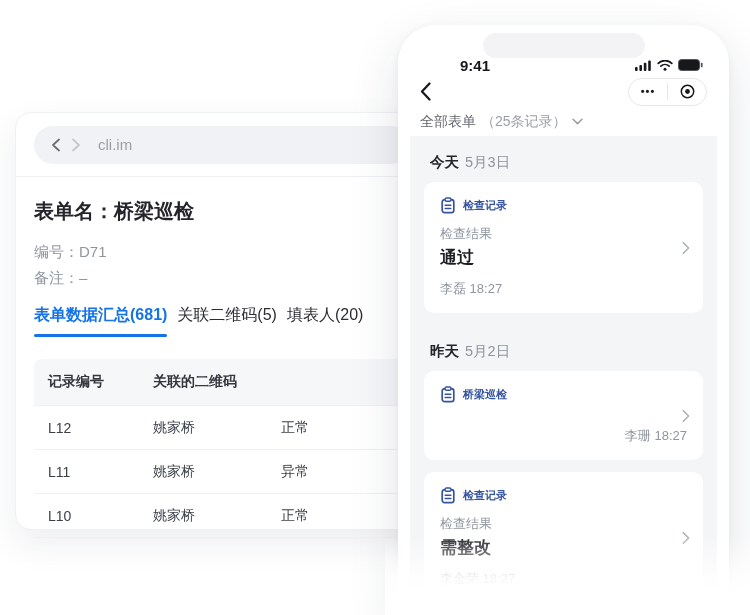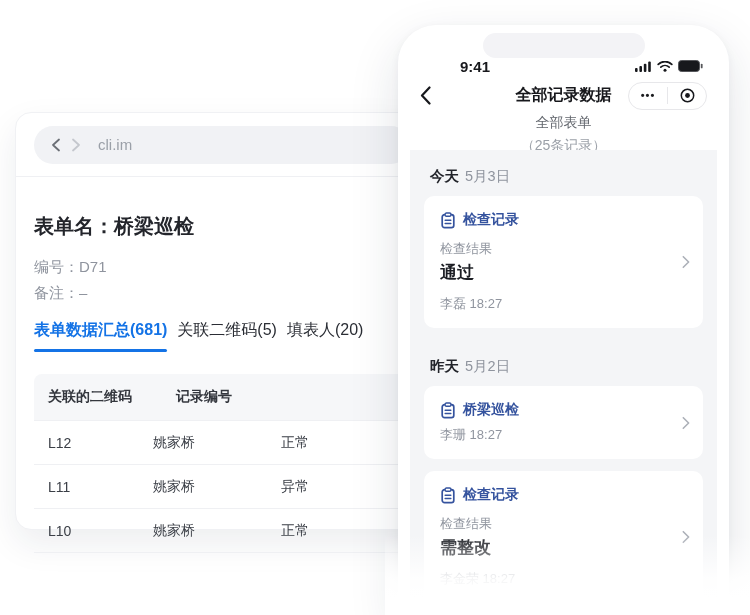--- a/index.html
+++ b/index.html
@@ -165,7 +165,6 @@
           <path d="M9.5 1.5 L2 9.5 L9.5 17.5" fill="none" stroke="#17181C" stroke-width="2.2" stroke-linecap="round" stroke-linejoin="round"></path>
         </svg>
     </span>
-    <span class="nav-title">全部记录数据</span>
     <span class="capsule">
       <span class="cap-half">
           <span class="cap-dots">•••</span>

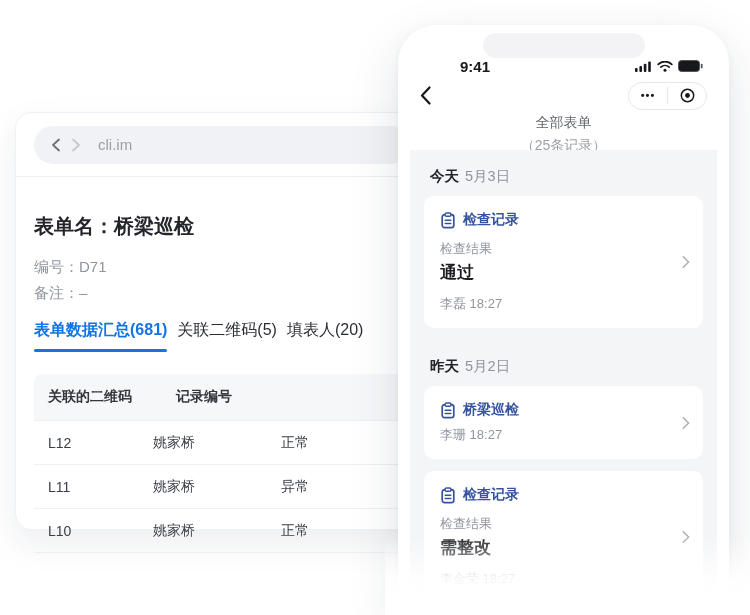--- a/index.html
+++ b/index.html
@@ -53,7 +53,7 @@
   .cap-dots { font-size:11px; letter-spacing:1px; color:#1B1C1F; font-weight:700; line-height:1; }
   .cap-div { width:1px; height:17px; background:#E7E7EA; }
   .filterbar { height:36px; display:flex; align-items:center; padding:0 10px; gap:5px;
-    font-size:14px; cursor:pointer;flex-direction:column; }
+    font-size:14px; cursor:pointer; }
   .filter-name { color:#63676E; }
   .filter-count { color:#9BA0A8; }
   .screen { flex:1; background:#F4F5F7; padding:0 14px; }

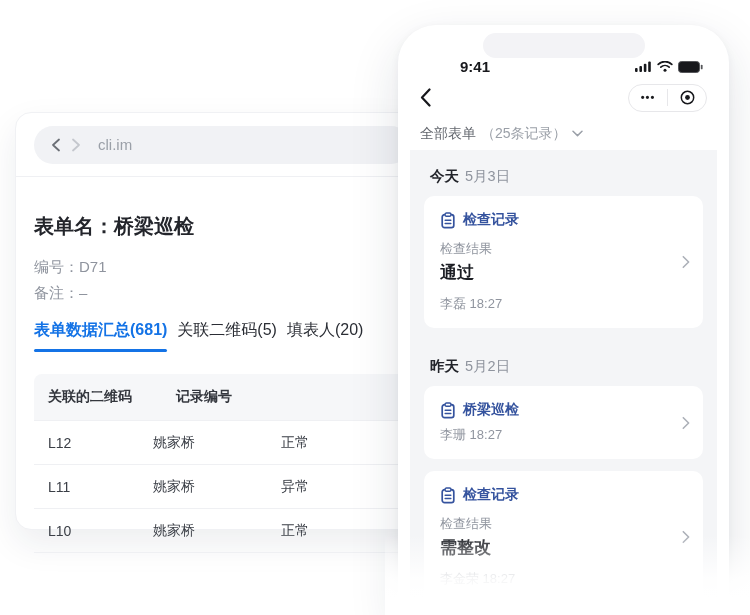--- a/index.html
+++ b/index.html
@@ -15,7 +15,7 @@
     display:flex; align-items:center; padding:0 16px; gap:8px; }
   .url-text { color:#9BA0A8; font-size:15px; margin-left:8px; }
   .panel-body { padding:18px 18px 0; }
-  .form-title { font-size:20px; font-weight:700; color:#23252B; margin:18px 0 14px; }
+  .form-title { font-size:20px; font-weight:700; color:#23252B; margin:3px 0 14px; }
   .meta-line { font-size:15px; color:#8F949E; line-height:26px; }
   .tabs { display:flex; gap:10px; margin-top:14px; }
   .tab { font-size:16px; color:#2A2D34; padding-bottom:11px; position:relative; cursor:default; }

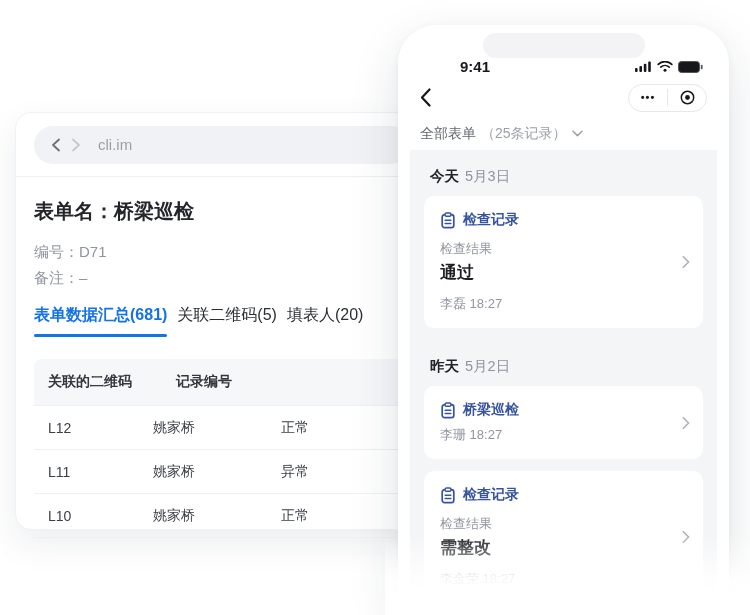--- a/index.html
+++ b/index.html
@@ -62,7 +62,7 @@
   .s-date { color:#8F949E;text-align:center; }
   .card { background:#fff; border-radius:10px; padding:15px 16px; position:relative;
     margin-bottom:12px; cursor:pointer; }
-  .card-title { display:flex; align-items:center; gap:7px; font-size:14px;
+  .card-title { display:flex; align-items:center; gap:7px; font-size:11px;
     font-weight:700; color:#35539E; }
   .f-label { margin-top:11px; font-size:13px; color:#90959F; }
   .f-value { margin-top:3px; font-size:17px; font-weight:700; color:#1C1E24; }

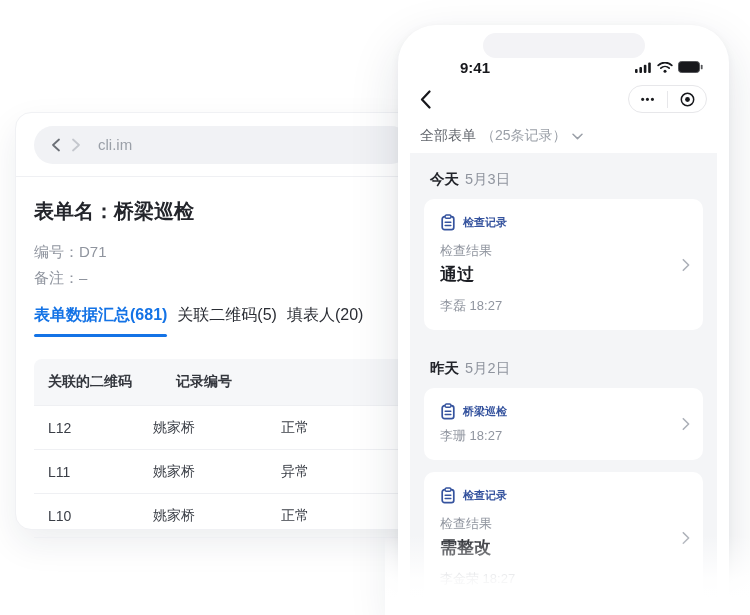--- a/index.html
+++ b/index.html
@@ -107,8 +107,8 @@
 
     <div class="table">
       <div class="t-head">
+        <div class="t-c c1">记录编号</div>
         <div class="t-c c2">关联的二维码</div>
-        <div class="t-c c1">记录编号</div>
       </div>
       <div class="t-row">
         <div class="t-c c1">L12</div>

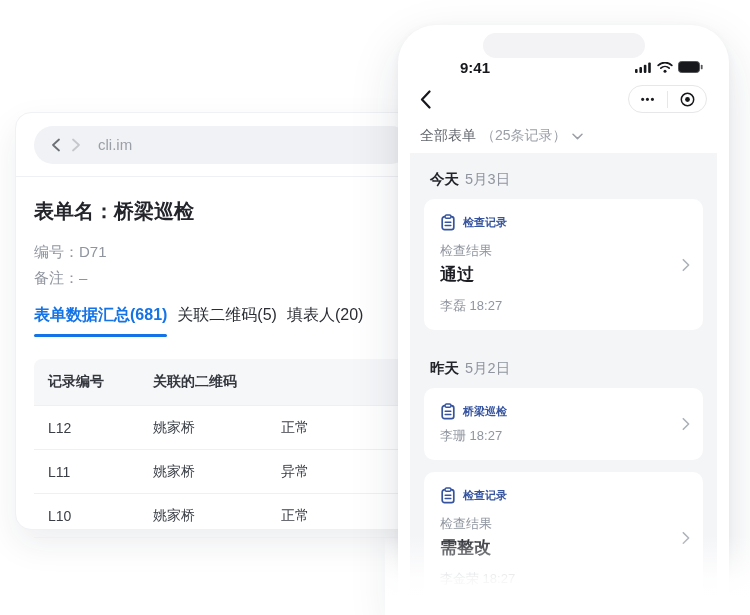--- a/index.html
+++ b/index.html
@@ -67,7 +67,7 @@
   .f-label { margin-top:11px; font-size:13px; color:#90959F; }
   .f-value { margin-top:3px; font-size:17px; font-weight:700; color:#1C1E24; }
   .card-meta { margin-top:11px; font-size:13px; color:#90959F; }
-  .card-meta.tight { margin-top:7px; }
+  .card-meta.tight { margin-top:24px;text-align:right; }
   .chev { position:absolute; right:13px; top:50%; transform:translateY(-50%); display:flex; }
 
   .fade { position:absolute; left:385px; top:535px; width:365px; height:80px; z-index:3;

